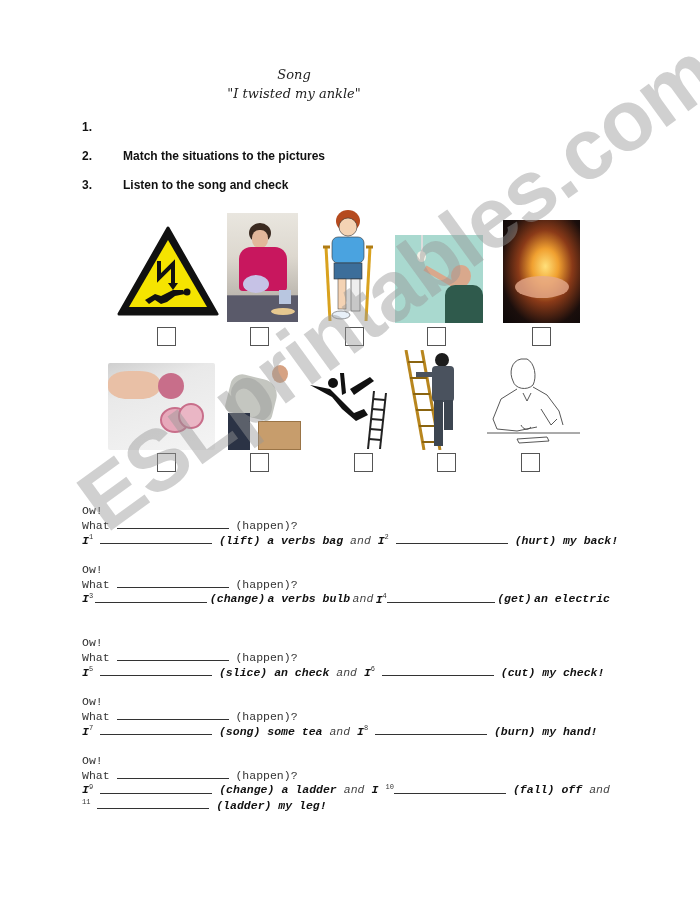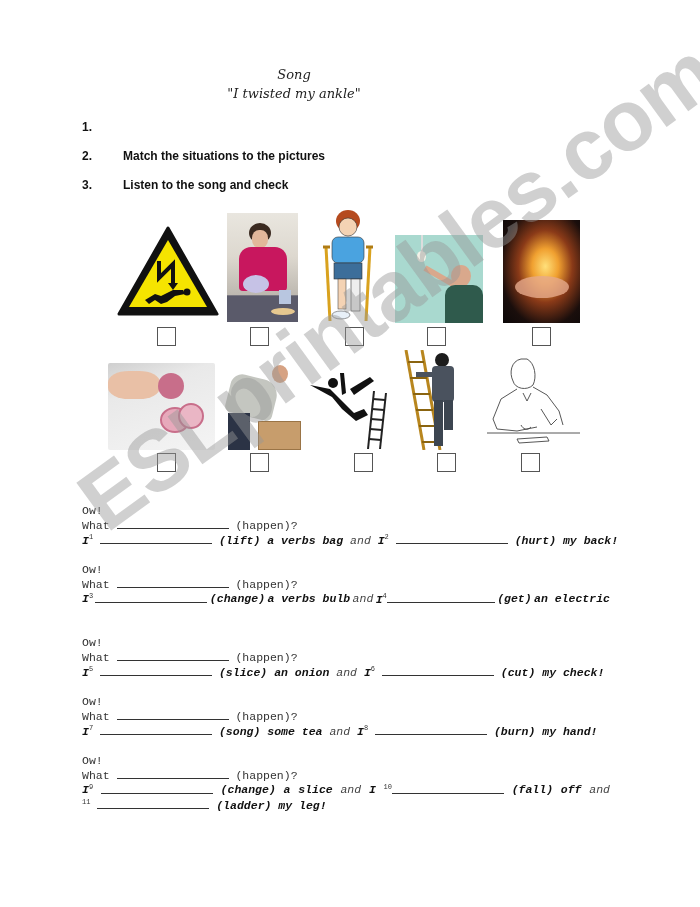--- a/index.html
+++ b/index.html
@@ -211,7 +211,7 @@
     <span class="bi">I</span><sup>5</sup>
     <span class="blank" style="width:112px;"></span>
     <span class="bi">(slice)</span>
-    <span class="bi">an onion</span>
+    <span class="bi">an check</span>
     <span class="it">and</span>
     <span class="bi">I</span><sup>6</sup>
     <span class="blank" style="width:112px;"></span>

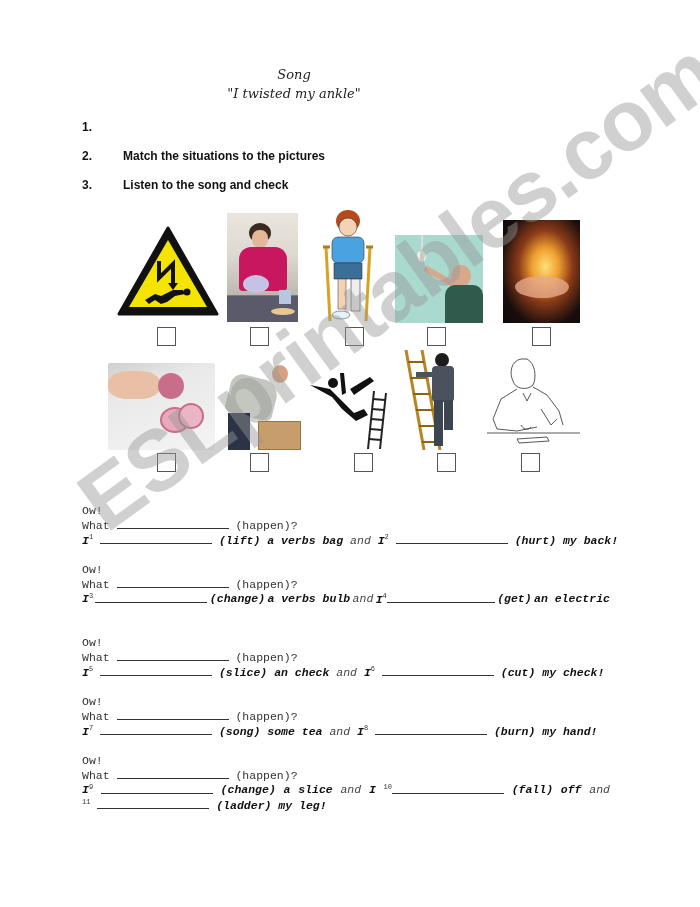--- a/index.html
+++ b/index.html
@@ -252,7 +252,7 @@
     <span class="blank" style="width:112px;"></span>
     <span class="bi">(change)</span>
     <span class="bi">a</span>
-    <span class="bi">slice</span>
+    <span class="bi">ladder</span>
     <span class="it">and</span>
     <span class="bi">I</span>
     <span><sup>10</sup><span class="blank" style="width:112px;"></span></span>

